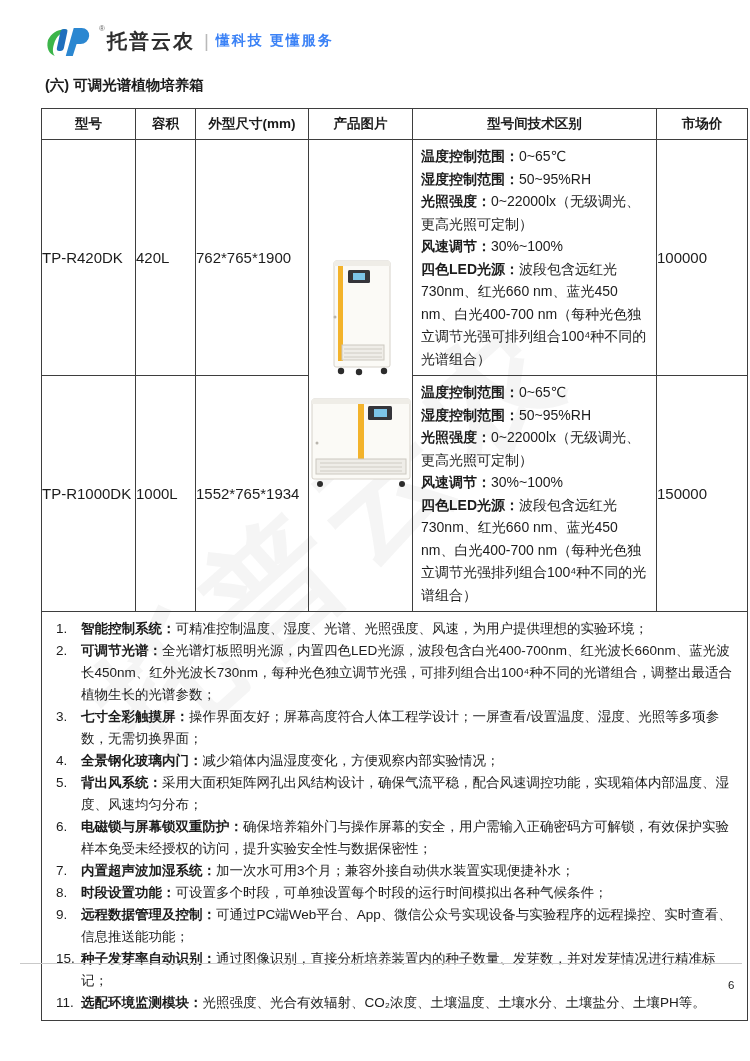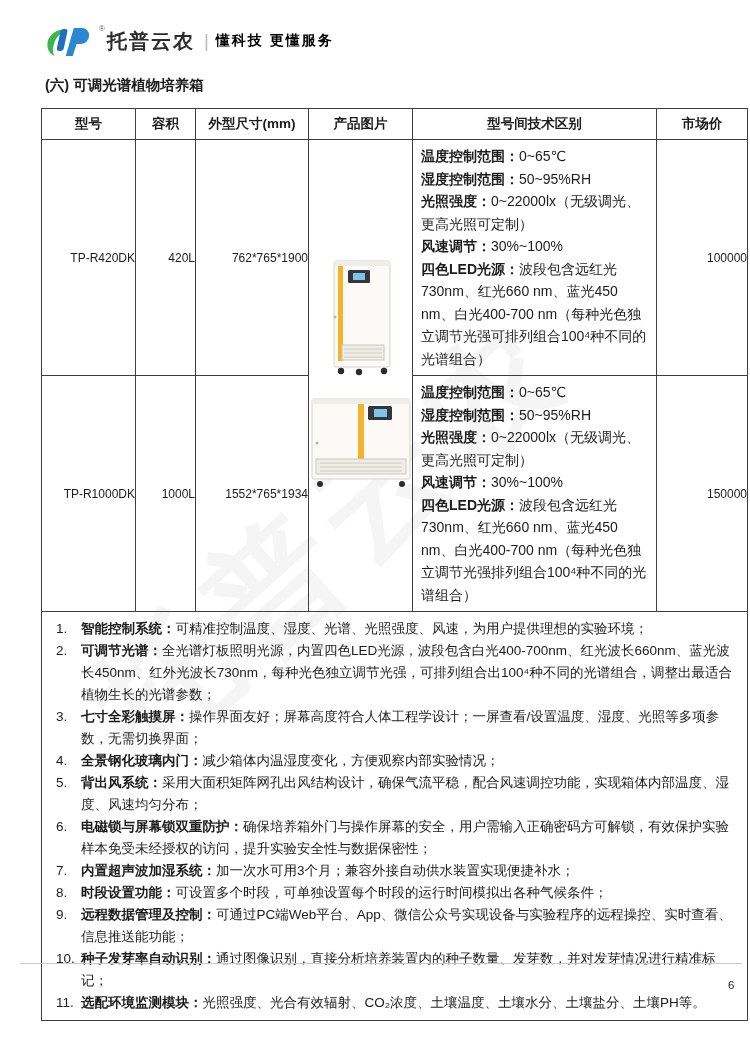--- a/index.html
+++ b/index.html
@@ -26,7 +26,7 @@
   .reg-mark { font-size:8px; color:#666; align-self:flex-start; margin:0 2px 0 1px; }
   .brand-name { font-size:20px; font-weight:bold; color:#2d2d2d; letter-spacing:2px; }
   .brand-divider { font-size:19px; color:#b9b9b9; margin:0 7px 0 9px; font-weight:200; }
-  .tagline { font-size:14px; color:#000000; letter-spacing:2px; font-weight:bold; }
+  .tagline { font-size:14px; color:#3b82f6; letter-spacing:2px; font-weight:bold; }
 
   .section-title { position:absolute; top:76px; left:45px; font-size:14.5px; font-weight:bold; z-index:2; }
 

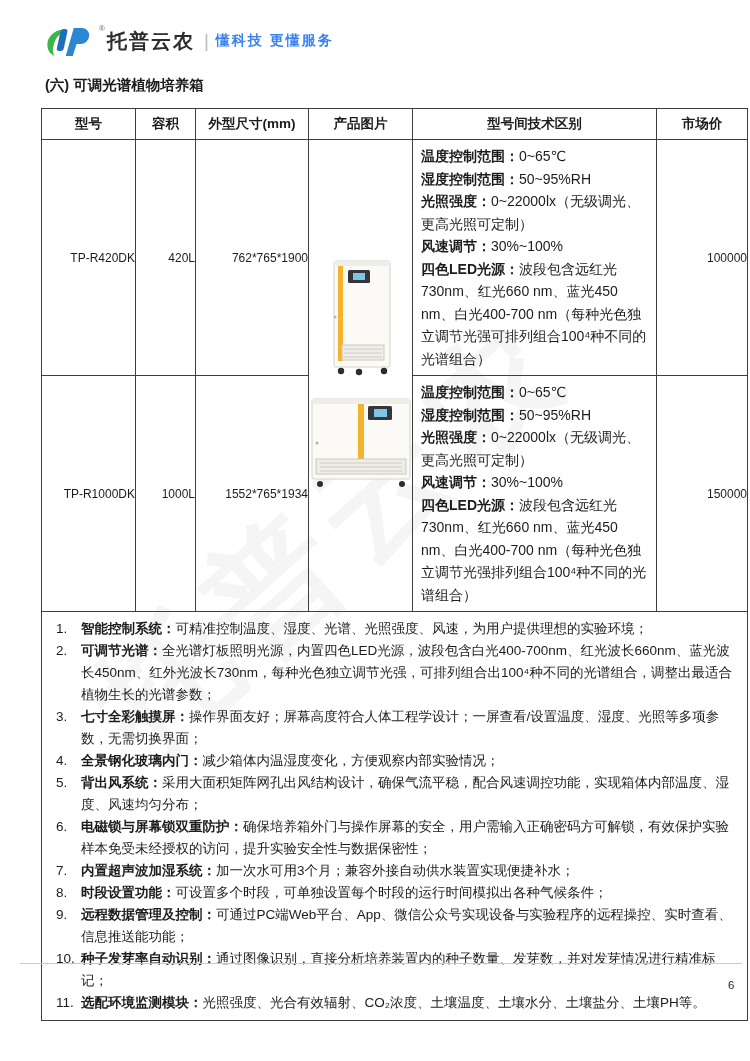--- a/index.html
+++ b/index.html
@@ -39,7 +39,7 @@
   .main-table th { height:31px; font-size:13.5px; font-weight:bold; text-align:center; vertical-align:middle;margin-top:28px; }
   .row-1 { height:204px; }
   .row-2 { height:206px; }
-  .cell-center { text-align:right; vertical-align:middle; font-size:12px; }
+  .cell-center { text-align:left; vertical-align:middle; font-size:15px; }
   .image-cell { text-align:center; vertical-align:middle; }
   .image-stack { display:flex; flex-direction:column; align-items:center; gap:16px; }
   .specs-cell { vertical-align:top; padding:5px 8px; font-size:14px; line-height:22.5px; }

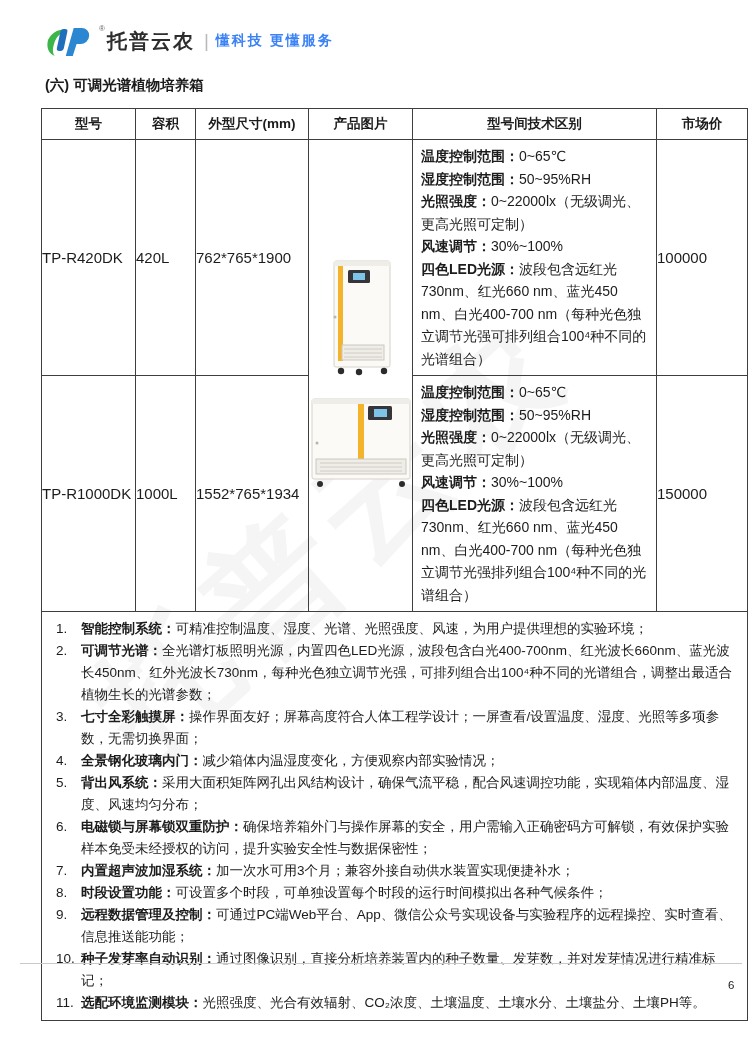--- a/index.html
+++ b/index.html
@@ -197,7 +197,7 @@
               <div class="note-body"><span class="note-label">远程数据管理及控制：</span><span>可通过PC端Web平台、App、微信公众号实现设备与实验程序的远程操控、实时查看、信息推送能功能；</span></div>
             </div>
           <div class="note-item">
-              <span class="note-num">10.</span>
+              <span class="note-num">15.</span>
               <div class="note-body"><span class="note-label">种子发芽率自动识别：</span><span>通过图像识别，直接分析培养装置内的种子数量、发芽数，并对发芽情况进行精准标记；</span></div>
             </div>
           <div class="note-item">

